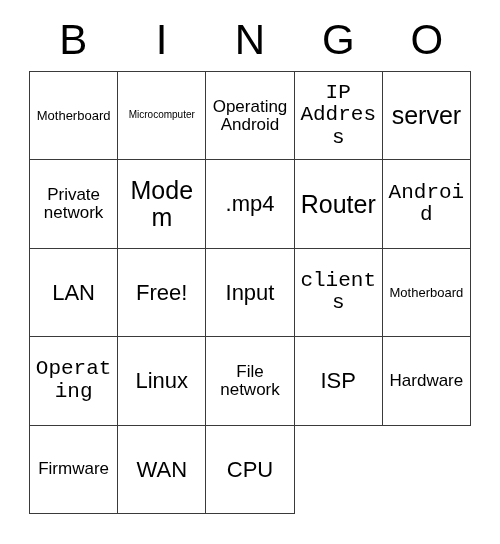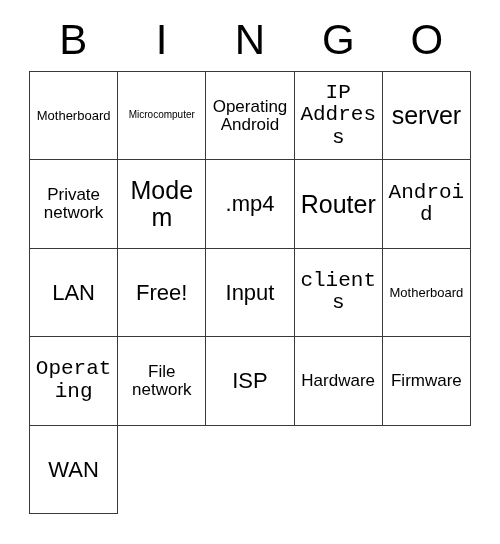--- a/index.html
+++ b/index.html
@@ -153,6 +153,9 @@
         <span class="cell-text sz-l">Operating</span>
       </div>
       <div class="bingo-cell">
+        <span class="cell-text sz-xxl">Linux</span>
+      </div>
+      <div class="bingo-cell">
         <span class="cell-text sz-m">File network</span>
       </div>
       <div class="bingo-cell">

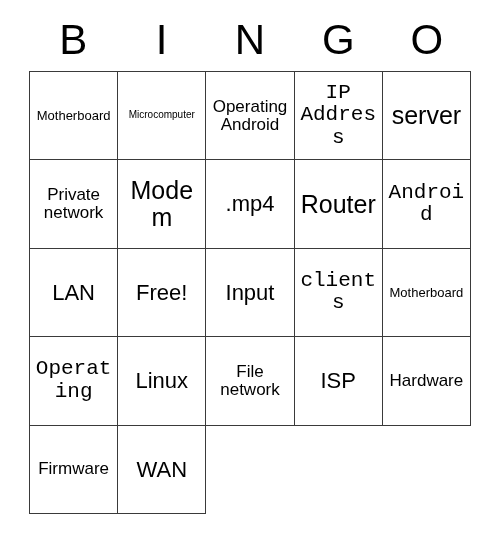--- a/index.html
+++ b/index.html
@@ -170,6 +170,9 @@
       <div class="bingo-cell">
         <span class="cell-text sz-xxl">WAN</span>
       </div>
+      <div class="bingo-cell">
+        <span class="cell-text sz-xxl">CPU</span>
+      </div>
     </div>
 
 </div>

